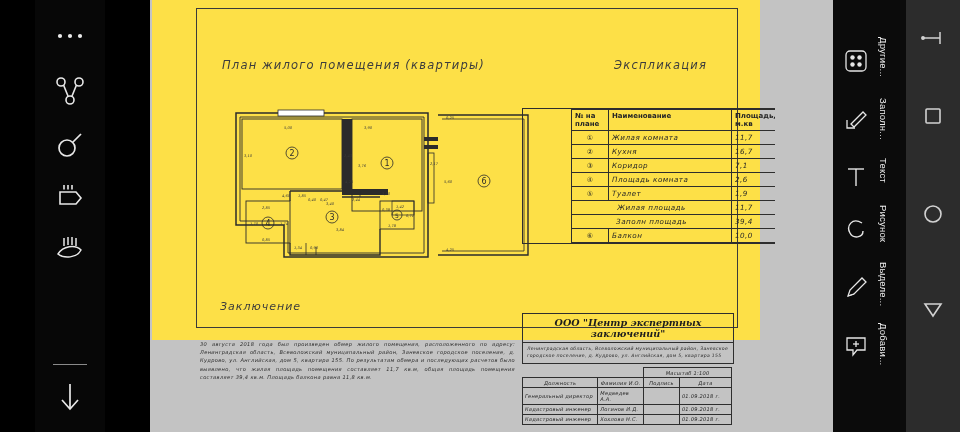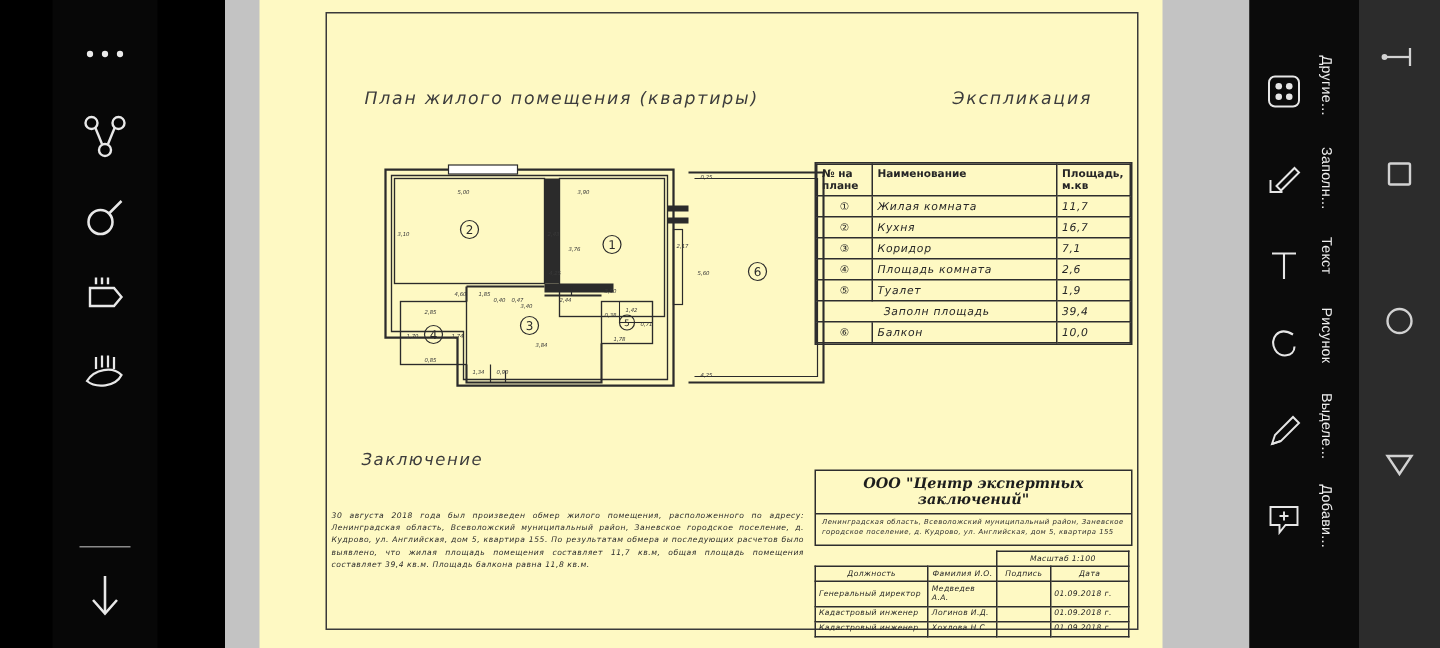--- a/index.html
+++ b/index.html
@@ -14,7 +14,7 @@
 
   
   .page-shadow{position:absolute;left:150px;top:0;width:625px;height:432px;background:#c3c3c3;}
-  .page{position:absolute;left:173px;top:0;width:608px;height:432px;background:#fef9c3;}
+  .page{position:absolute;left:152px;top:0;width:608px;height:340px;background:#fde047;}
   .page-inner-border{position:absolute;left:44px;top:8px;right:22px;bottom:12px;border:1.4px solid #3a3a3a;}
 
   .doc-title{position:absolute;font-family:"DejaVu Sans",sans-serif;font-style:italic;color:#3c3c3c;letter-spacing:1.2px;}

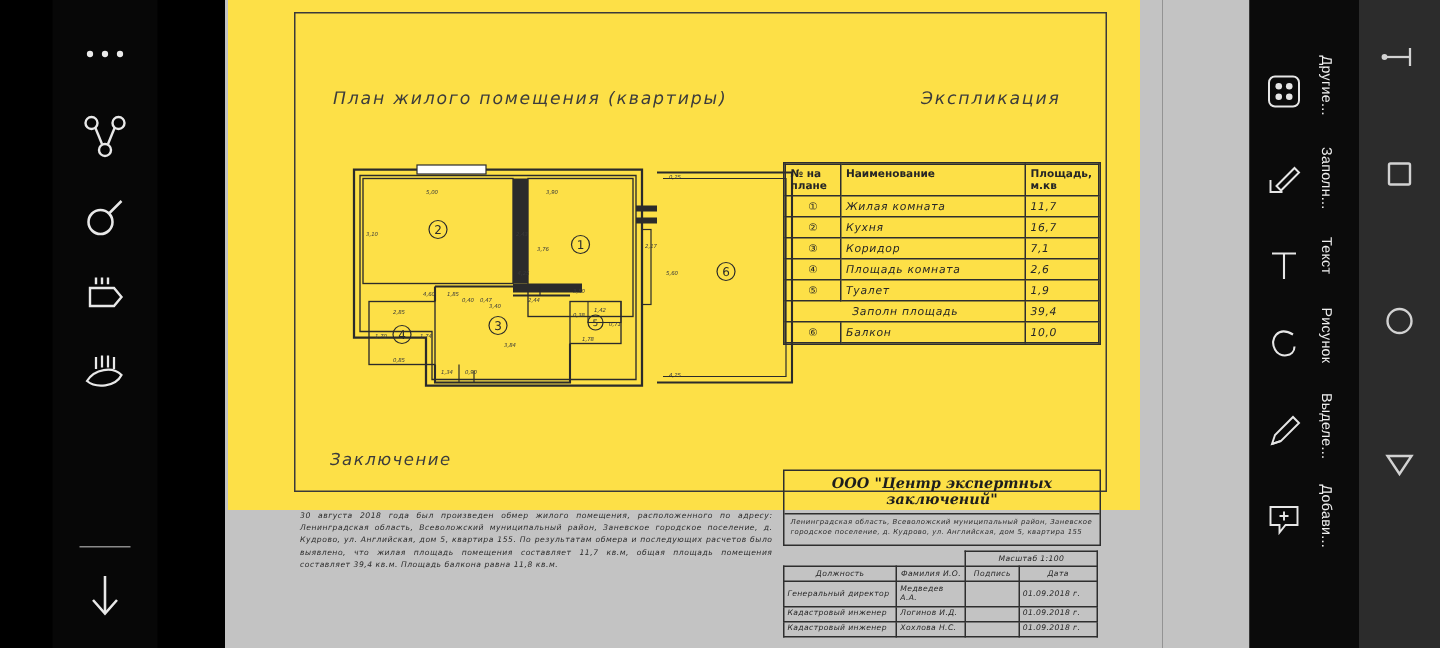--- a/index.html
+++ b/index.html
@@ -26,7 +26,7 @@
   .plan svg{display:block;}
 
   
-  .tbl{position:absolute;left:370px;top:108px;width:210px;border:1.3px solid #2e2e2e;border-collapse:collapse;}
+  .tbl{position:absolute;left:370px;top:108px;width:210px;border:1.3px solid #2e2e2e;border-collapse:collapse;padding-left:48px;}
   .tbl table{border-collapse:collapse;width:100%;font-family:"DejaVu Sans",sans-serif;}
   .tbl td,.tbl th{border:1px solid #2e2e2e;font-size:7.2px;color:#262626;padding:2px 3px;text-align:left;font-weight:normal;}
   .tbl th{font-weight:bold;font-style:normal;font-size:7px;vertical-align:top;}

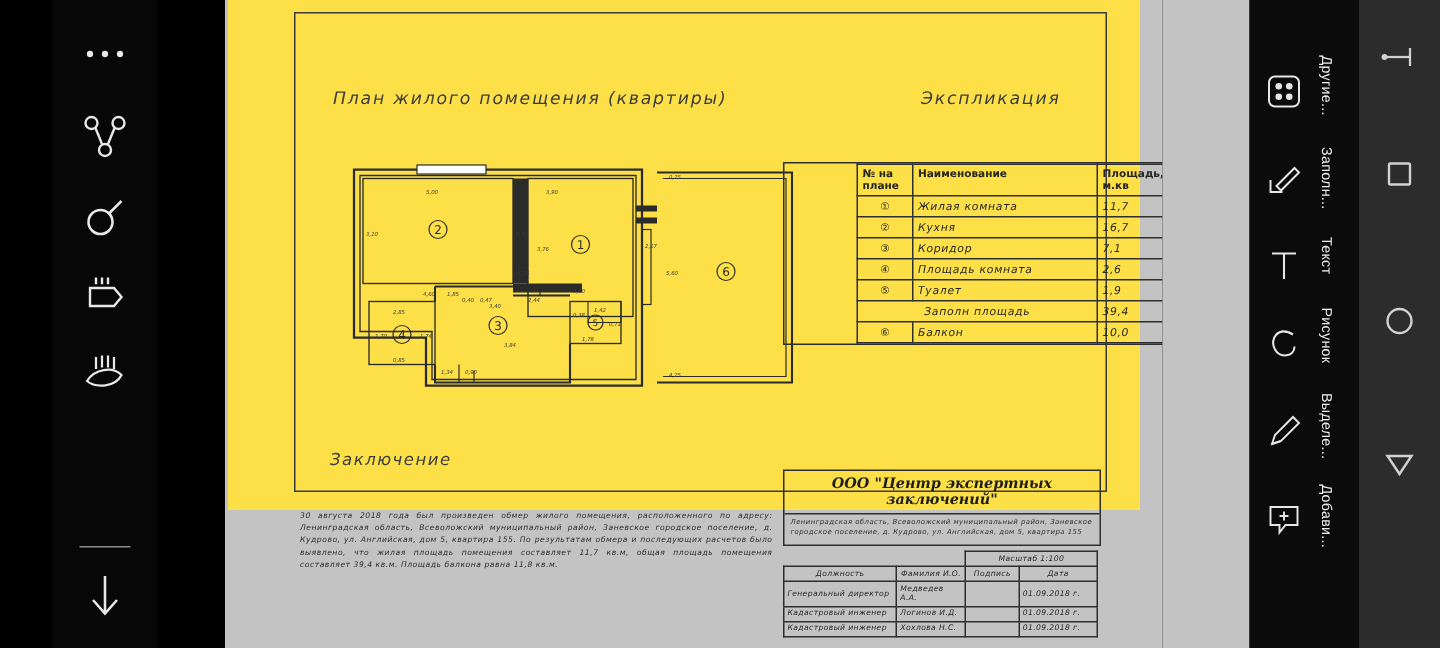--- a/index.html
+++ b/index.html
@@ -256,6 +256,10 @@
               <td class="area">1,9</td>
             </tr>
             <tr>
+              <td class="span2" colspan="2">Жилая площадь</td>
+              <td class="area">11,7</td>
+            </tr>
+            <tr>
               <td class="span2" colspan="2">Заполн площадь</td>
               <td class="area">39,4</td>
             </tr>

